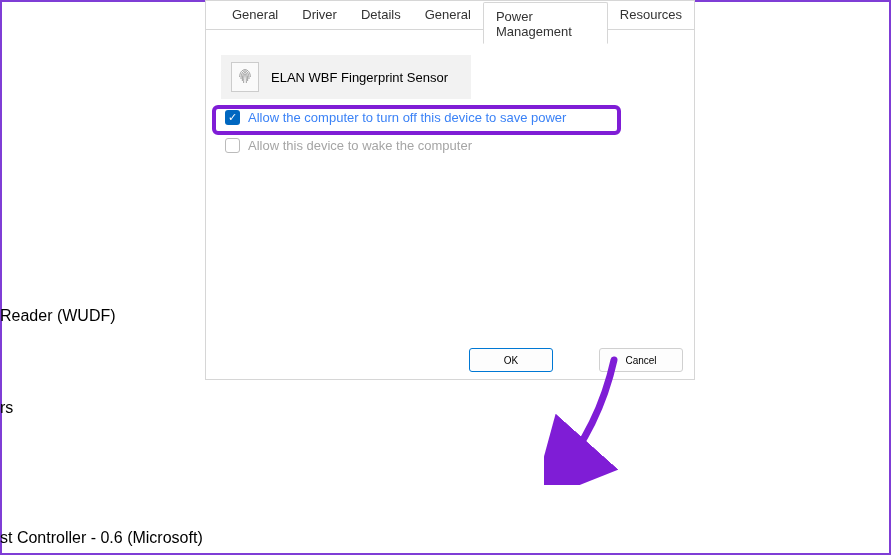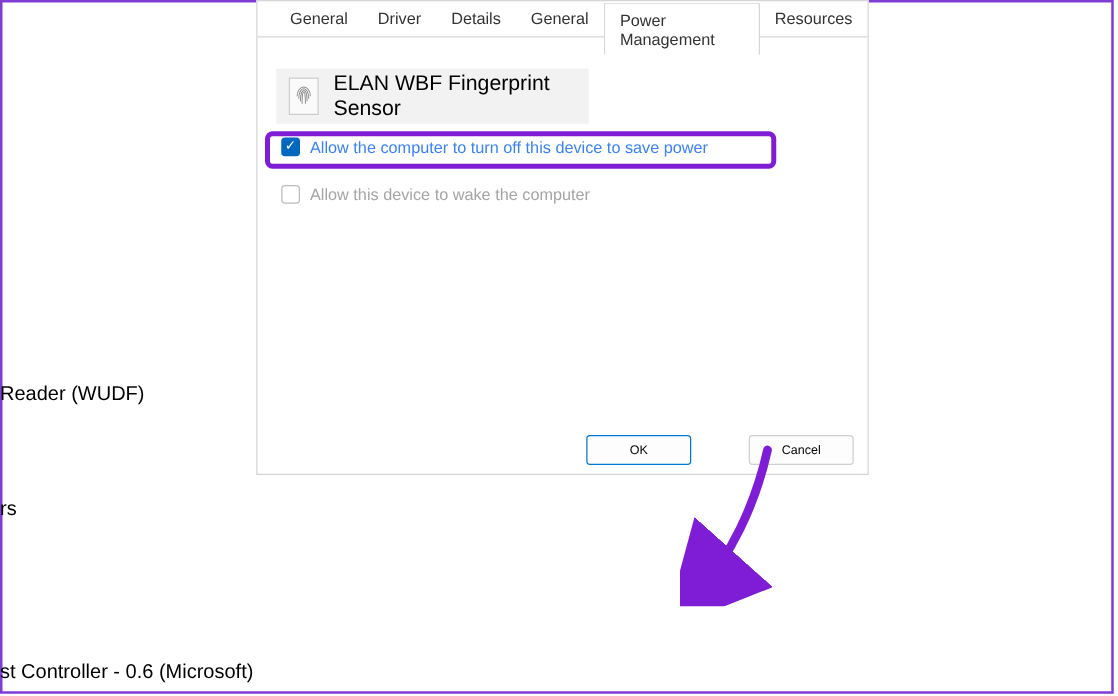--- a/index.html
+++ b/index.html
@@ -22,7 +22,7 @@
     .device-icon-box { width: 28px; height: 30px; background: #fafafa; border: 1px solid #ccc; display: flex; align-items: center; justify-content: center; }
     .fingerprint-svg { width: 16px; height: 20px; }
     
-    .device-name { font-size: 17px; color: #000; }
+    .device-name { font-size: 13px; color: #000; }
     
     .highlight-box { position: absolute; top: 105px; left: 212px; width: 409px; height: 30px; border: 4px solid #7f1dd6; border-radius: 6px; }
     

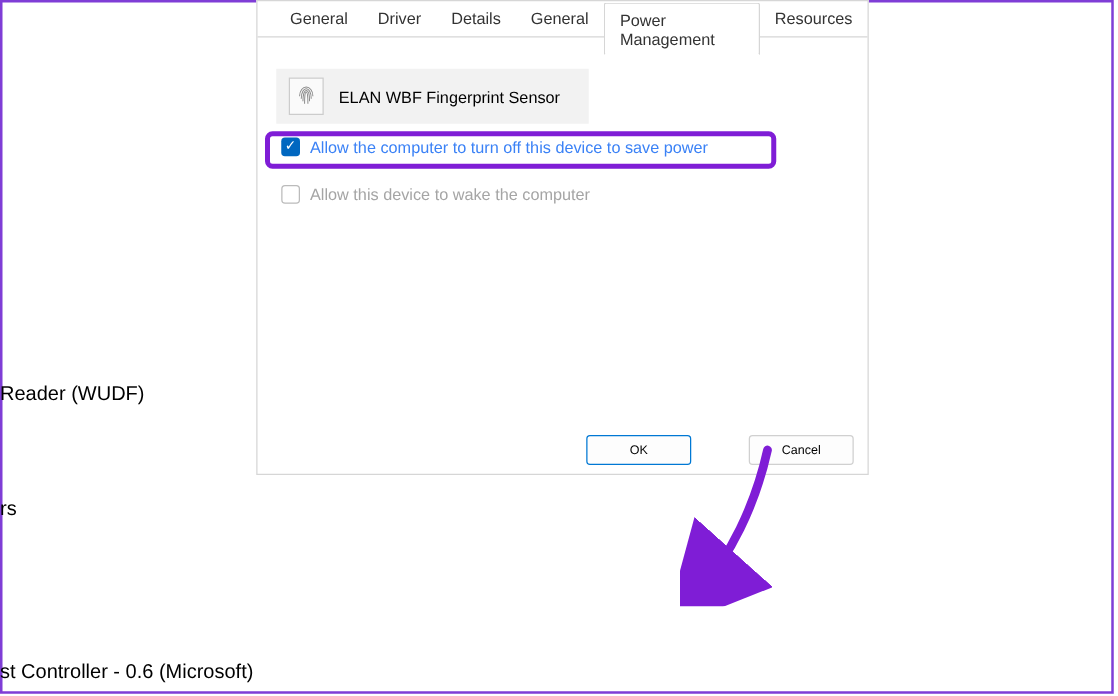--- a/index.html
+++ b/index.html
@@ -28,7 +28,7 @@
     
     .checkbox-row { position: absolute; display: flex; align-items: center; gap: 8px; font-size: 13px; }
     .cb-row1 { top: 110px; left: 225px; }
-    .cb-row2 { top: 148px; left: 225px; }
+    .cb-row2 { top: 138px; left: 225px; }
     .checkbox { width: 15px; height: 15px; border-radius: 3px; display: flex; align-items: center; justify-content: center; }
     .checkbox.checked { background: #0067c0; }
     .checkbox.disabled { border: 1px solid #bbb; background: #fff; }

